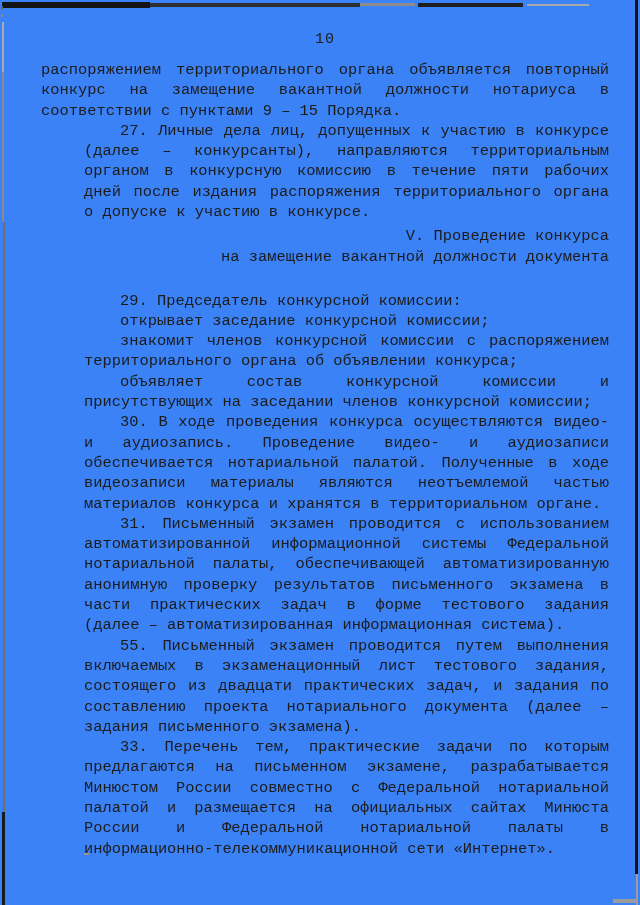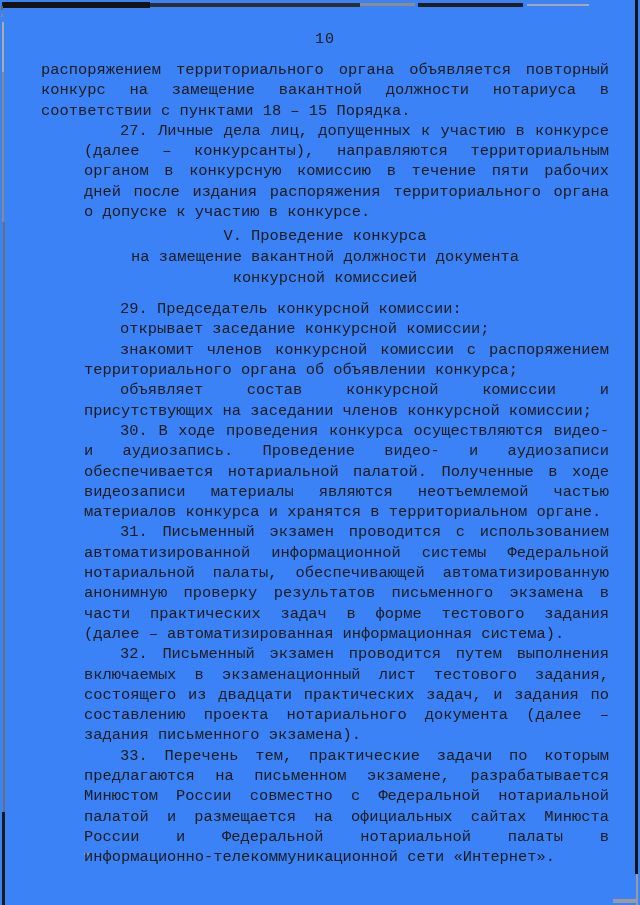--- a/index.html
+++ b/index.html
@@ -82,7 +82,7 @@
 
     <div class="page-number">10</div>
 
-    <p class="para">распоряжением территориального органа объявляется повторный конкурс на замещение вакантной должности нотариуса в соответствии с пунктами 18 – 15 Порядка.</p>
+    <p class="para">распоряжением территориального органа объявляется повторный конкурс на замещение вакантной должности нотариуса в соответствии с пунктами 9 – 15 Порядка.</p>
 
     <p class="para indent">27. Личные дела лиц, допущенных к участию в конкурсе (далее – конкурсанты), направляются территориальным органом в конкурсную комиссию в течение пяти рабочих дней после издания распоряжения территориального органа о допуске к участию в конкурсе.</p>
 

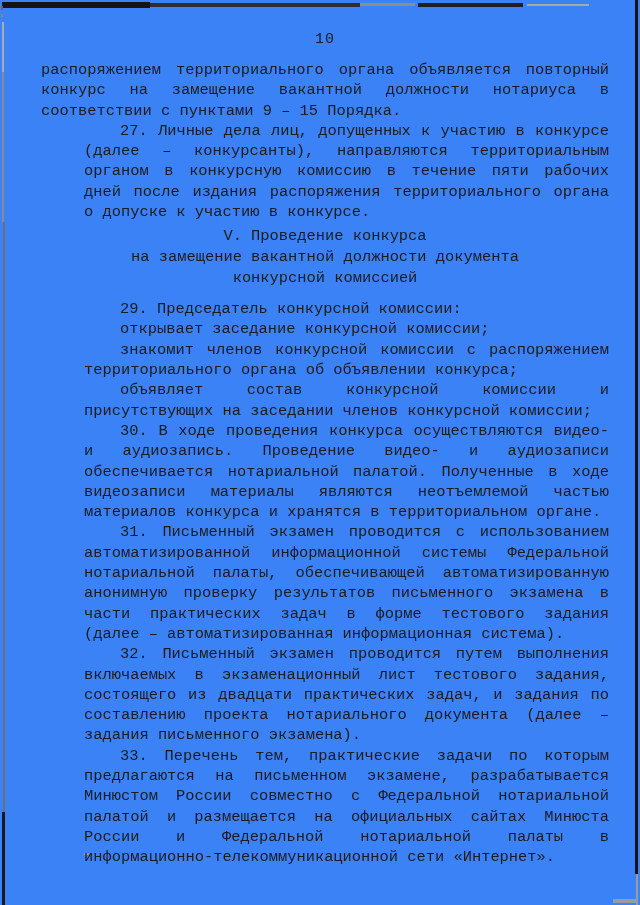--- a/index.html
+++ b/index.html
@@ -32,8 +32,8 @@
   }
   .para.indent { text-indent:36px;margin-left:43px; }
   .heading {
-    margin:4px 0 11px 0;
-    text-align:center;
+    margin:4px 0 23px 0;
+    text-align:right;
   }
   .heading div {
     font-size:15.4px;

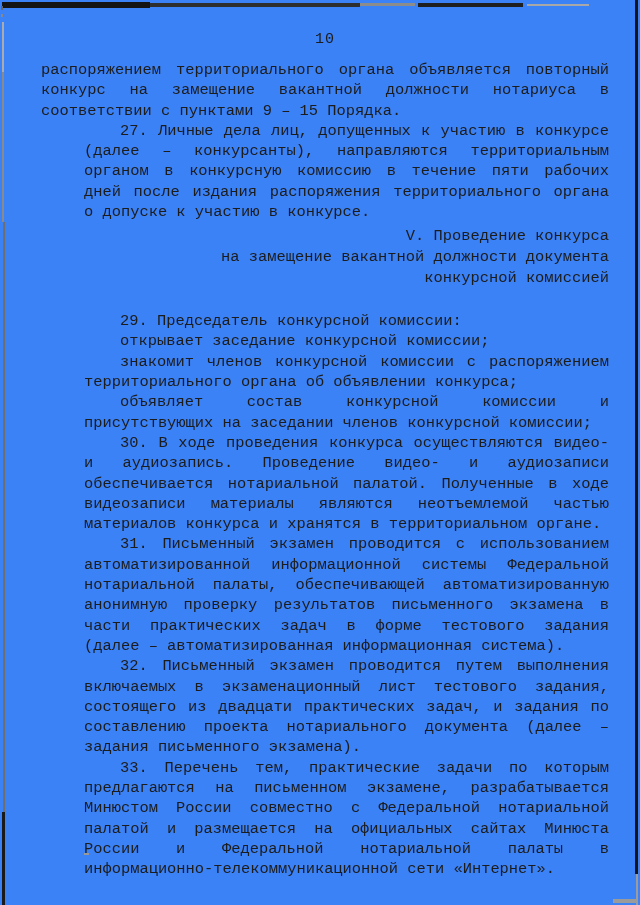--- a/index.html
+++ b/index.html
@@ -89,7 +89,6 @@
     <div class="heading">
       <div>V. Проведение конкурса</div>
       <div>на замещение вакантной должности документа</div>
-      <div>конкурсной комиссией</div>
     </div>
 
     <p class="para indent">29. Председатель конкурсной комиссии:</p>

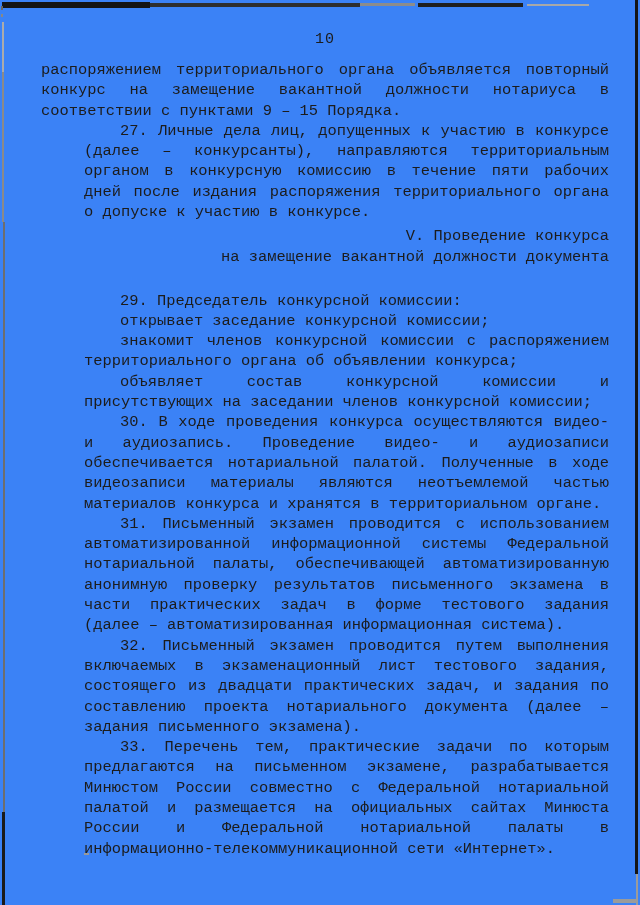--- a/index.html
+++ b/index.html
@@ -97,7 +97,7 @@
     <p class="para indent">объявляет состав конкурсной комиссии и присутствующих на заседании членов конкурсной комиссии;</p>
     <p class="para indent">30. В ходе проведения конкурса осуществляются видео- и аудиозапись. Проведение видео- и аудиозаписи обеспечивается нотариальной палатой. Полученные в ходе видеозаписи материалы являются неотъемлемой частью материалов конкурса и хранятся в территориальном органе.</p>
     <p class="para indent">31. Письменный экзамен проводится с использованием автоматизированной информационной системы Федеральной нотариальной палаты, обеспечивающей автоматизированную анонимную проверку результатов письменного экзамена в части практических задач в форме тестового задания (далее – автоматизированная информационная система).</p>
-    <p class="para indent">32. Письменный экзамен проводится путем выполнения включаемых в экзаменационный лист тестового задания, состоящего из двадцати практических задач, и задания по составлению проекта нотариального документа (далее – задания письменного экзамена).</p>
+    <p class="para indent">55. Письменный экзамен проводится путем выполнения включаемых в экзаменационный лист тестового задания, состоящего из двадцати практических задач, и задания по составлению проекта нотариального документа (далее – задания письменного экзамена).</p>
     <p class="para indent">33. Перечень тем, практические задачи по которым предлагаются на письменном экзамене, разрабатывается Минюстом России совместно с Федеральной нотариальной палатой и размещается на официальных сайтах Минюста России и Федеральной нотариальной палаты в информационно-телекоммуникационной сети «Интернет».</p>
 
   </div>

